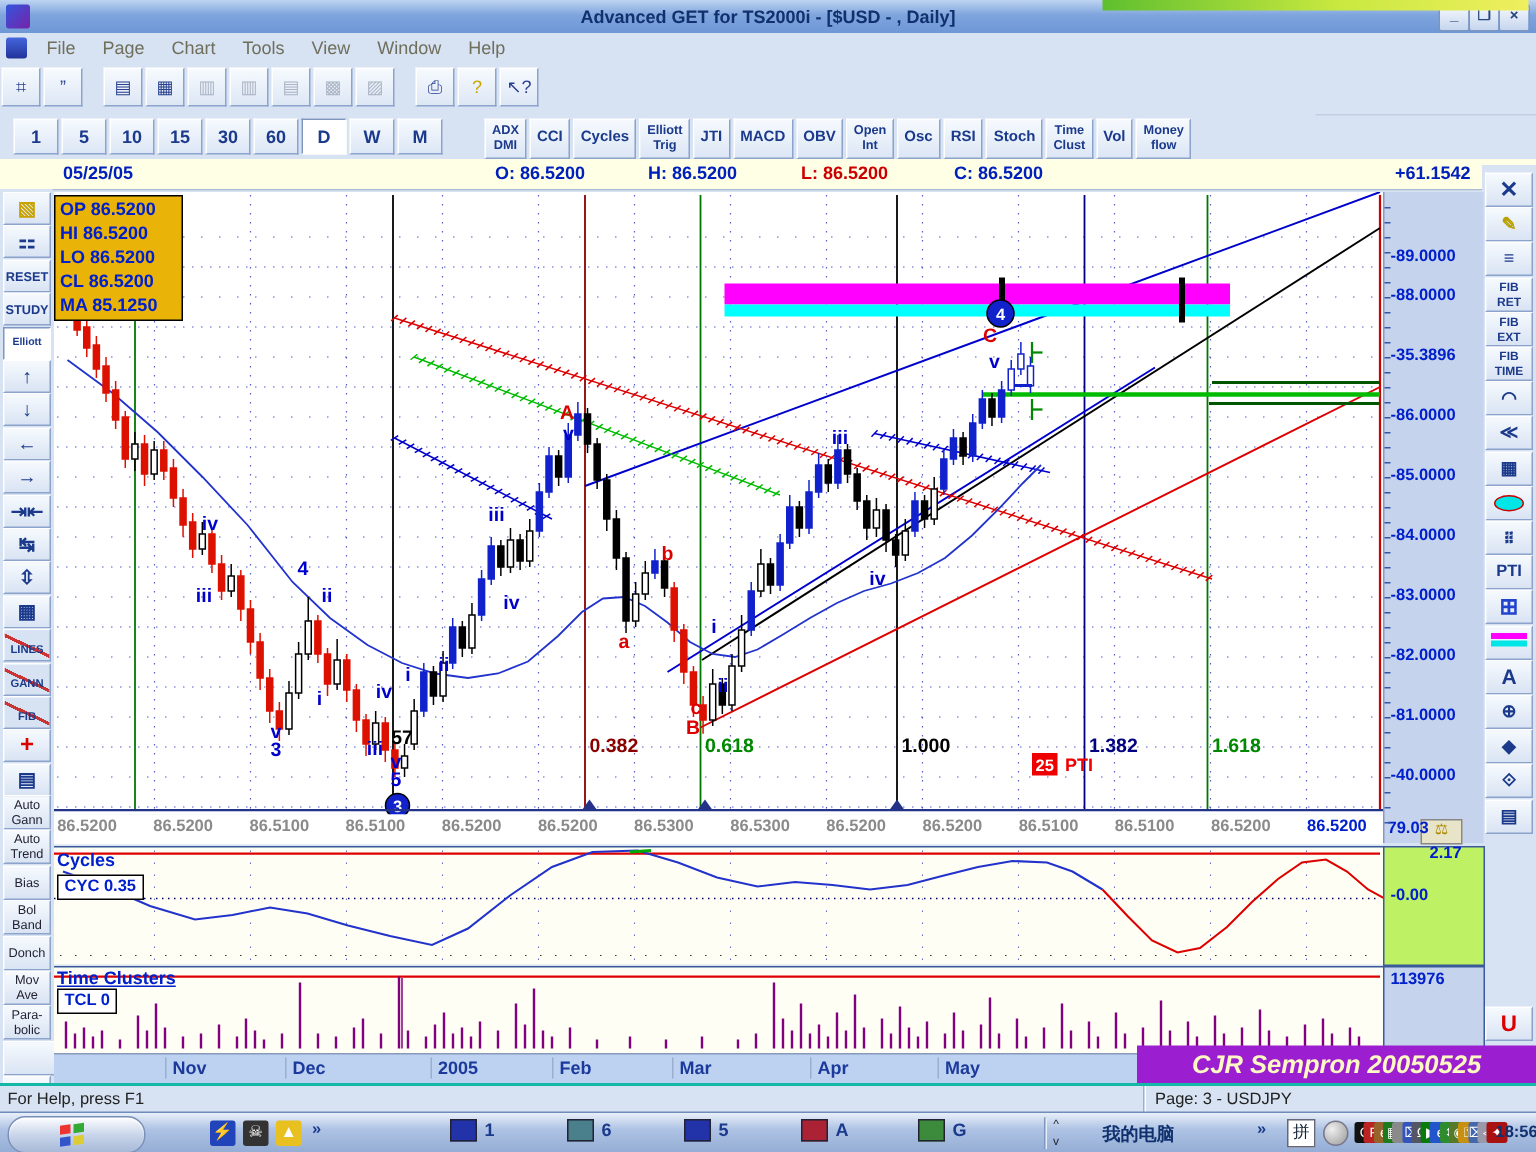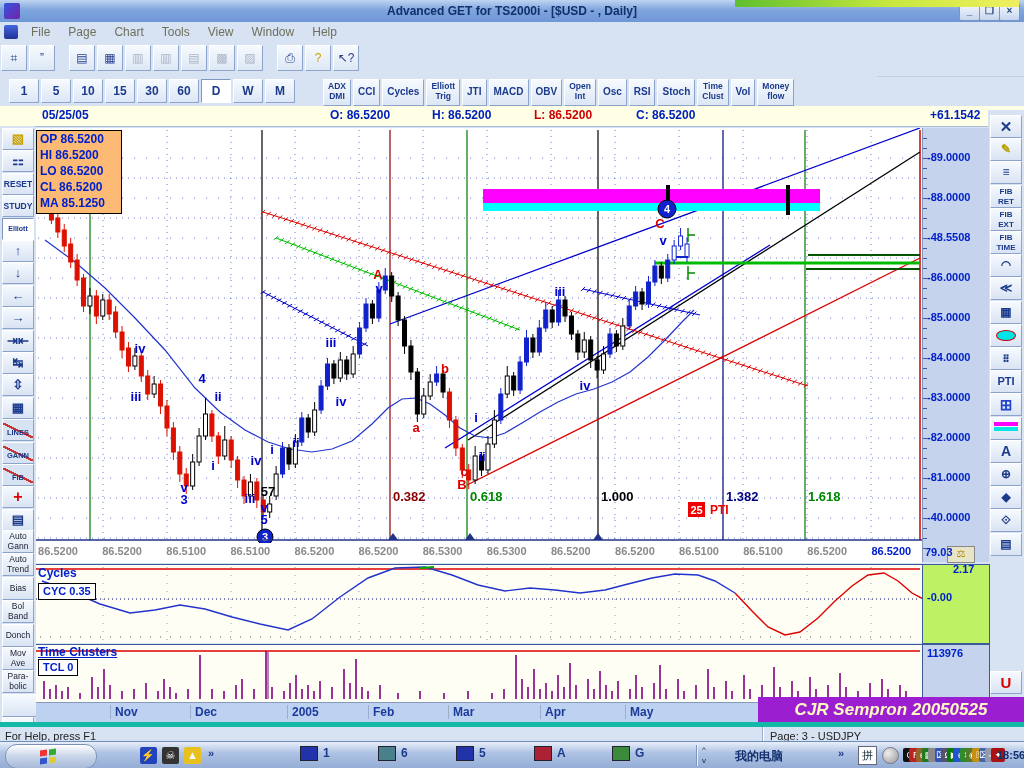--- a/index.html
+++ b/index.html
@@ -30,7 +30,7 @@
   #rightbar{left:988px;top:110px;width:36px;height:631px;background:#D7E2F2;}
   .sbtn{position:absolute;left:2px;width:30px;background:linear-gradient(#F6FAFE,#D9E3F3);border-top:1px solid #FFF;border-left:1px solid #FFF;border-right:1px solid #8CA4CC;border-bottom:1px solid #8CA4CC;text-align:center;color:#1B3A8C;font-weight:bold;overflow:hidden;}
   
-  #legendbox{left:36px;top:130px;width:84px;height:82px;background:#fdba74;border:1px solid #000;z-index:30;}
+  #legendbox{left:36px;top:130px;width:84px;height:82px;background:#eab308;border:1px solid #000;z-index:30;}
   .legrow{font-size:12px;font-weight:bold;color:#0020CC;line-height:16px;padding-left:3px;white-space:pre;}
   #pricescale{left:922px;top:128px;width:66px;height:434px;background:#C5D3EC;border-left:1px solid #8899BB;}
   .ptick{position:absolute;left:4px;font-size:11px;font-weight:bold;color:#0020CC;}

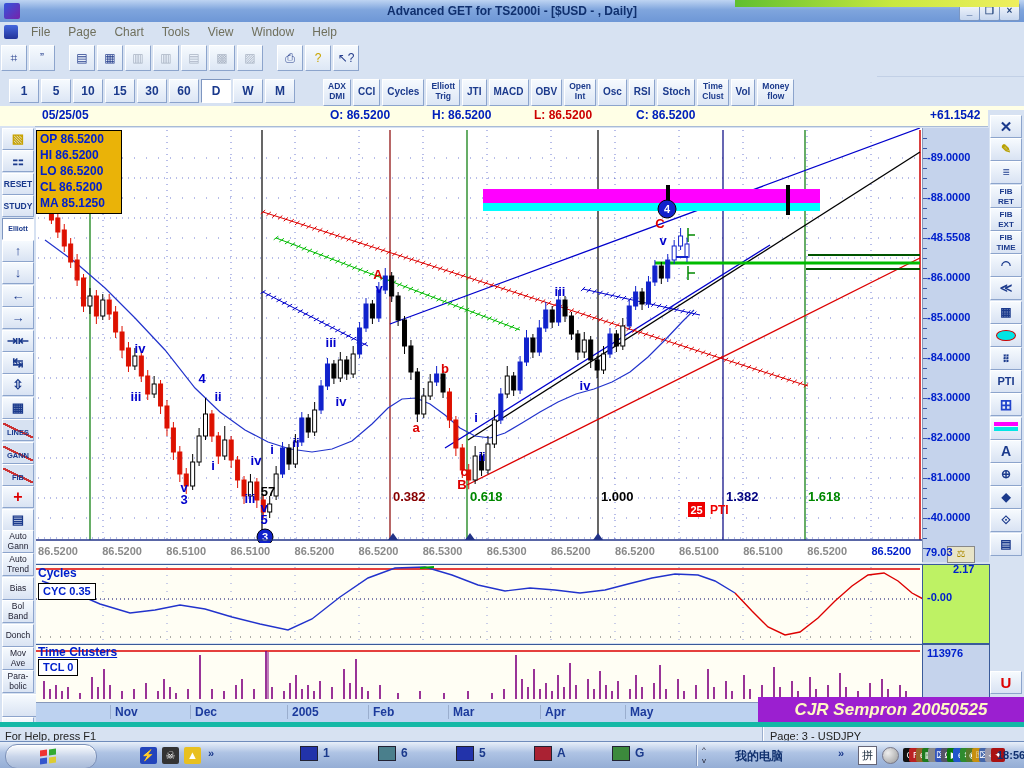--- a/index.html
+++ b/index.html
@@ -645,7 +645,7 @@
   <div id="pricescale" class="abs">
     <div class="abs" style="left:24px;top:418px;width:26px;height:15px;background:#E8E4C8;border:1px solid #888;font-size:10px;line-height:14px;text-align:center;color:#AA8800;">⚖</div>
     <div class="ptick" style="top:418px;left:2px;">79.03</div>
-  <div class="ptick" style="top: 23px;">-89.0000</div>
+  <div class="ptick" style="top: 37px;">-89.0000</div>
       <div class="ptick" style="top: 63px;">-88.0000</div>
       <div class="ptick" style="top: 103px;">-48.5508</div>
       <div class="ptick" style="top: 143px;">-86.0000</div>

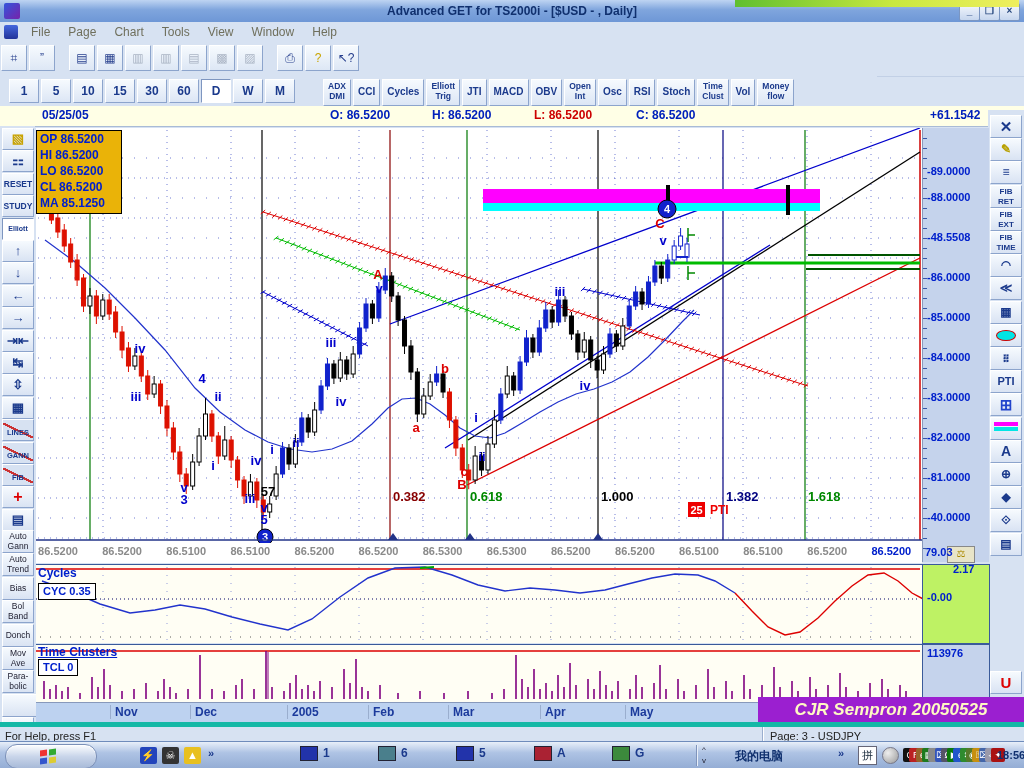--- a/index.html
+++ b/index.html
@@ -647,7 +647,7 @@
     <div class="ptick" style="top:418px;left:2px;">79.03</div>
   <div class="ptick" style="top: 37px;">-89.0000</div>
       <div class="ptick" style="top: 63px;">-88.0000</div>
-      <div class="ptick" style="top: 103px;">-48.5508</div>
+      <div class="ptick" style="top: 103px;">-35.3896</div>
       <div class="ptick" style="top: 143px;">-86.0000</div>
       <div class="ptick" style="top: 183px;">-85.0000</div>
       <div class="ptick" style="top: 223px;">-84.0000</div>

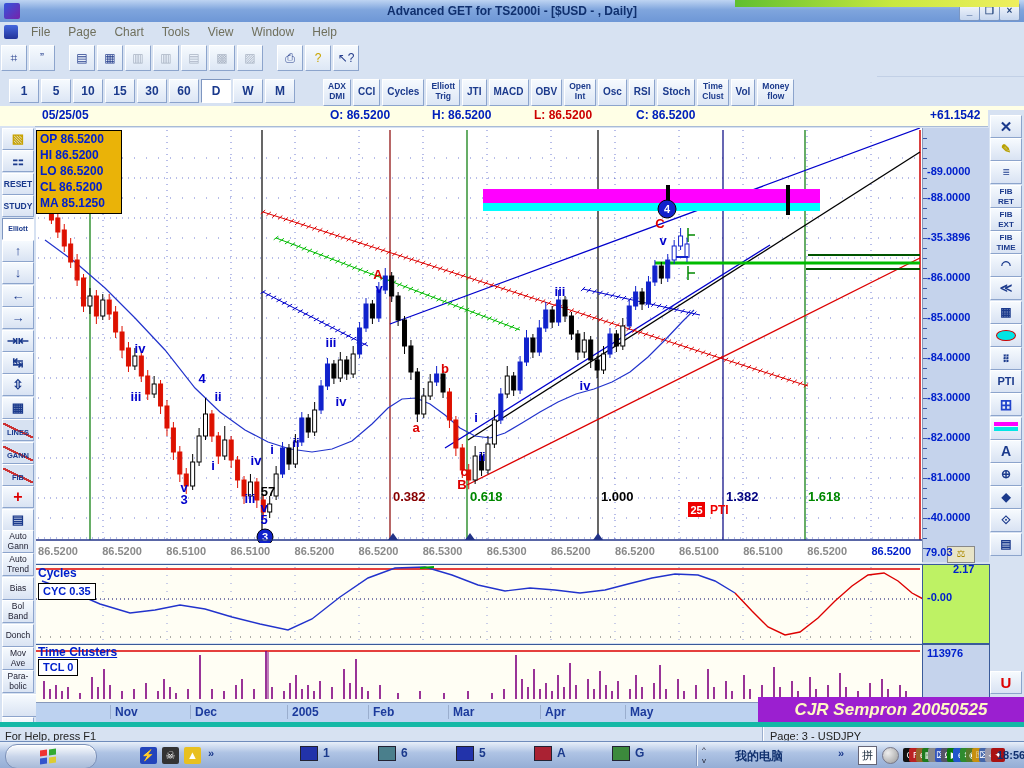--- a/index.html
+++ b/index.html
@@ -44,7 +44,7 @@
   #watermark{left:758px;top:697px;width:266px;height:25px;background:#9B1FD0;z-index:40;text-align:center;}
   #watermark div{font-style:italic;font-weight:bold;font-size:17px;color:#fef9c3;line-height:25px;}
   
-  #statusbar{left:0;top:722px;width:1024px;height:19px;background:#D7E2F2;border-top:5px solid #14b8a6;font-size:11px;color:#222;}
+  #statusbar{left:0;top:722px;width:1024px;height:19px;background:#D7E2F2;border-top:2px solid #14b8a6;font-size:11px;color:#222;}
   #taskbar{left:0;top:741px;width:1024px;height:27px;background:linear-gradient(#E8EFF9,#AEC3E4 40%,#93ACD4);border-top:1px solid #6F8CBB;}
   #startbtn{left:5px;top:2px;width:90px;height:23px;border-radius:12px;background:linear-gradient(#FDFEFF,#C9D5EA 50%,#A8BAD8);border:1px solid #7B90B8;box-shadow:inset 0 1px 1px #fff;}
   .flag{position:absolute;width:7px;height:6px;transform:skewY(-8deg);}

